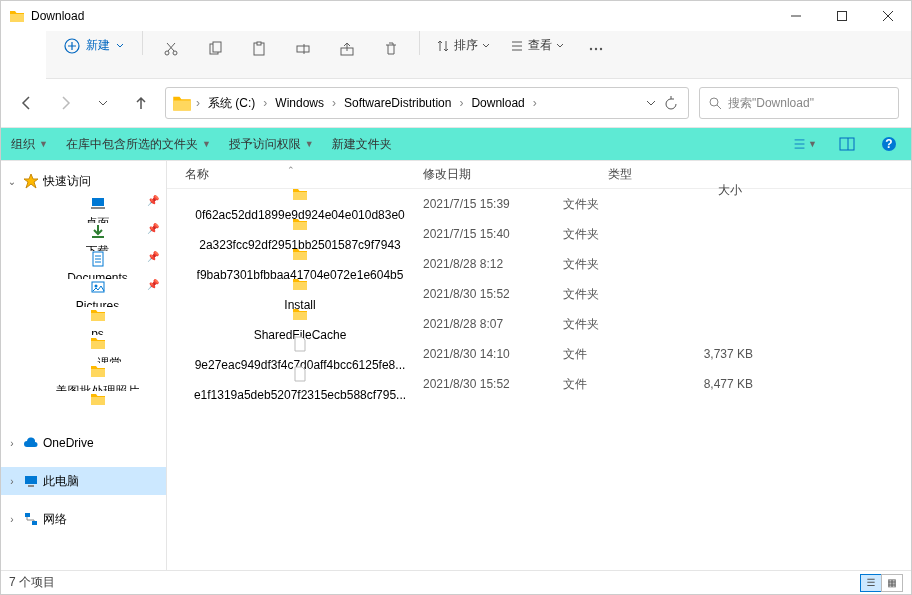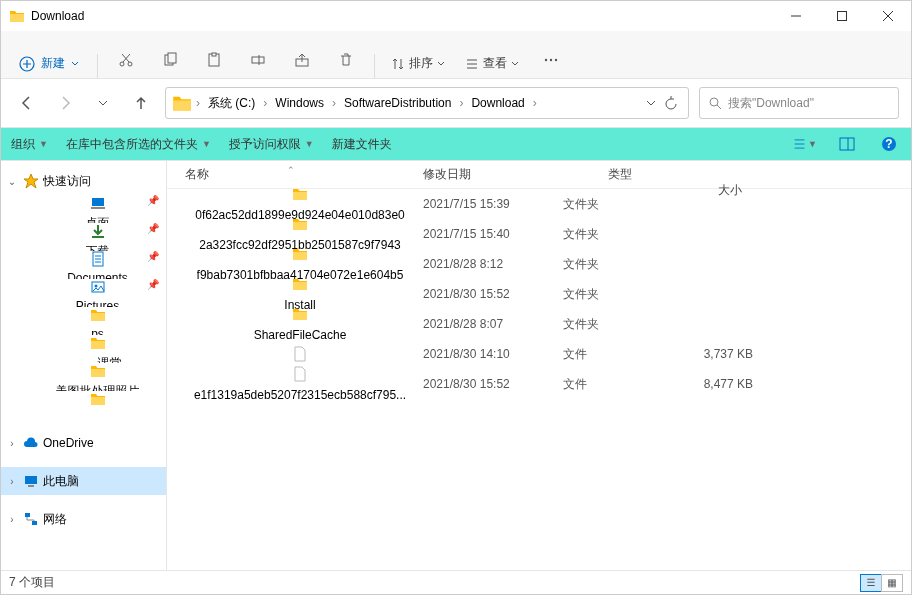--- a/index.html
+++ b/index.html
@@ -13,7 +13,7 @@
 .titlebar .winbtn { width: 46px; height: 30px; display: flex; align-items: center; justify-content: center; color: #333; }
 
 
-.cmdbar { height: 48px; background: #f7f7f7; display: flex; align-items: flex-end; padding: 0 8px; gap: 4px; border-bottom: 1px solid #e5e5e5; }
+.cmdbar { height: 48px; background: #f7f7f7; display: flex; align-items: flex-start; padding: 0 8px; gap: 4px; border-bottom: 1px solid #e5e5e5; margin-left: 45px; }
 .newbtn { display: flex; align-items: center; gap: 6px; padding: 6px 10px; border-radius: 4px; color: #0067c0; }
 .cmd-sep { width: 1px; height: 24px; background: #ddd; margin: 0 4px; }
 .cmd-icon { width: 40px; height: 36px; display: flex; align-items: center; justify-content: center; color: #606060; border-radius: 4px; }

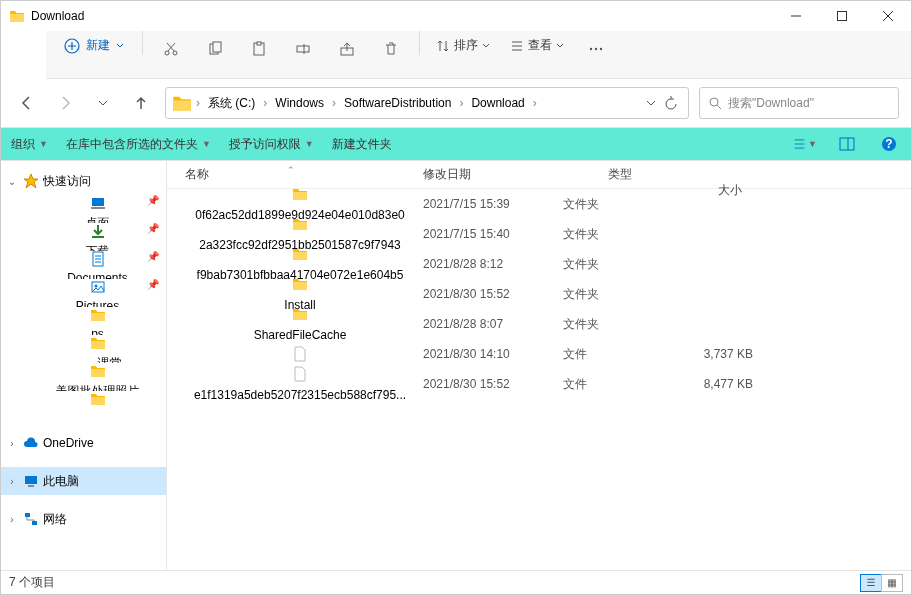--- a/index.html
+++ b/index.html
@@ -452,6 +452,7 @@
             <svg width="16" height="16" viewBox="0 0 16 16">
               <use href="#file16"></use>
             </svg>
+            <span class="txt">9e27eac949df3f4c7d0aff4bcc6125fe8...</span>
           </div>
           <div class="c-date">2021/8/30 14:10</div>
           <div class="c-type">文件</div>

